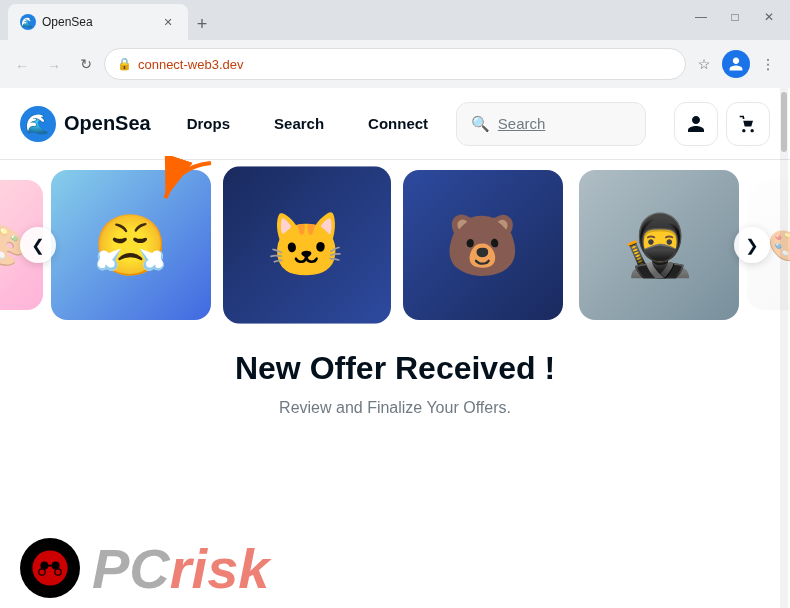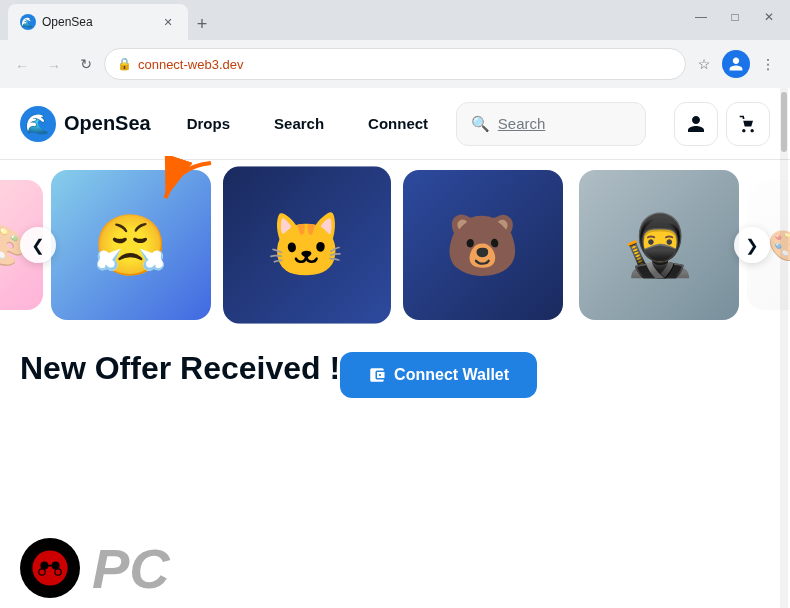--- a/index.html
+++ b/index.html
@@ -358,7 +358,7 @@
     
     .offer-section {
       display: flex;
-      flex-direction: row;
+      flex-direction: column;
       align-items: center;
       margin-top: 20px;
       padding: 0 20px;

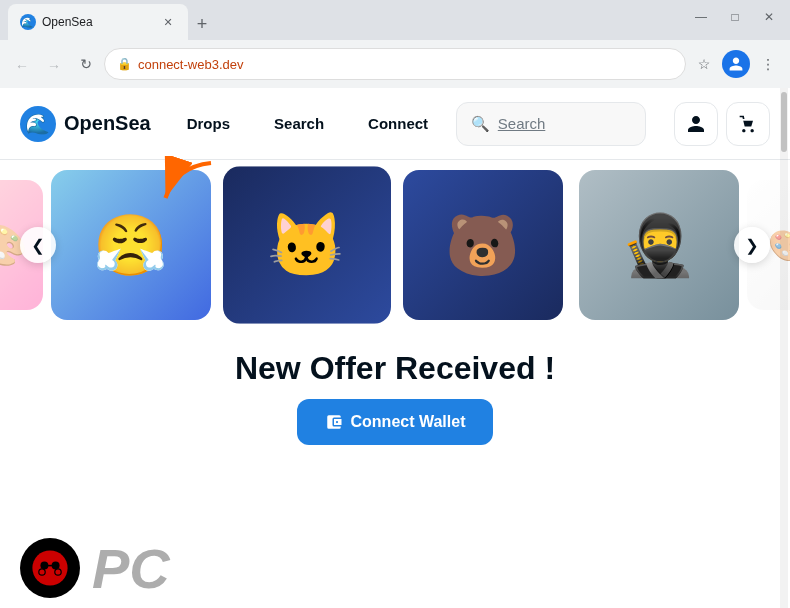--- a/index.html
+++ b/index.html
@@ -584,6 +584,7 @@
 
     <div class="offer-section">
       <h1 class="offer-title">New Offer Received !</h1>
+      <p class="offer-subtitle">Review and Finalize Your Offers.</p>
       <button class="connect-wallet-btn">
         <svg width="18" height="18" viewBox="0 0 24 24" fill="white">
             <path d="M21 18v1a2 2 0 01-2 2H5a2 2 0 01-2-2V5a2 2 0 012-2h14a2 2 0 012 2v1h-9a2 2 0 00-2 2v8a2 2 0 002 2h9zm-9-2h10V8H12v8zm4-2.5a1.5 1.5 0 110-3 1.5 1.5 0 010 3z"></path>

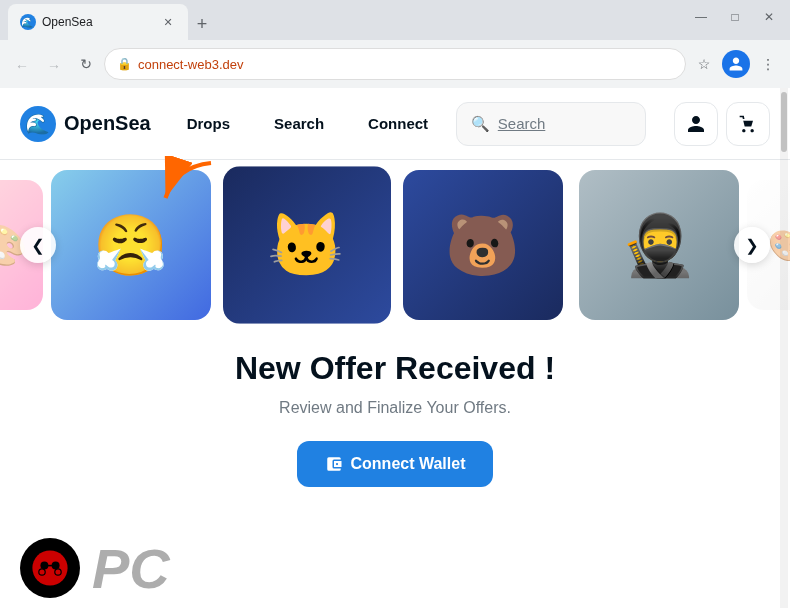--- a/index.html
+++ b/index.html
@@ -585,12 +585,6 @@
     <div class="offer-section">
       <h1 class="offer-title">New Offer Received !</h1>
       <p class="offer-subtitle">Review and Finalize Your Offers.</p>
-      <button class="connect-wallet-btn">
-        <svg width="18" height="18" viewBox="0 0 24 24" fill="white">
-            <path d="M21 18v1a2 2 0 01-2 2H5a2 2 0 01-2-2V5a2 2 0 012-2h14a2 2 0 012 2v1h-9a2 2 0 00-2 2v8a2 2 0 002 2h9zm-9-2h10V8H12v8zm4-2.5a1.5 1.5 0 110-3 1.5 1.5 0 010 3z"></path>
-          </svg>
-        <span>Connect Wallet</span>
-      </button>
     </div>
 
     <div class="pcrisk-watermark">

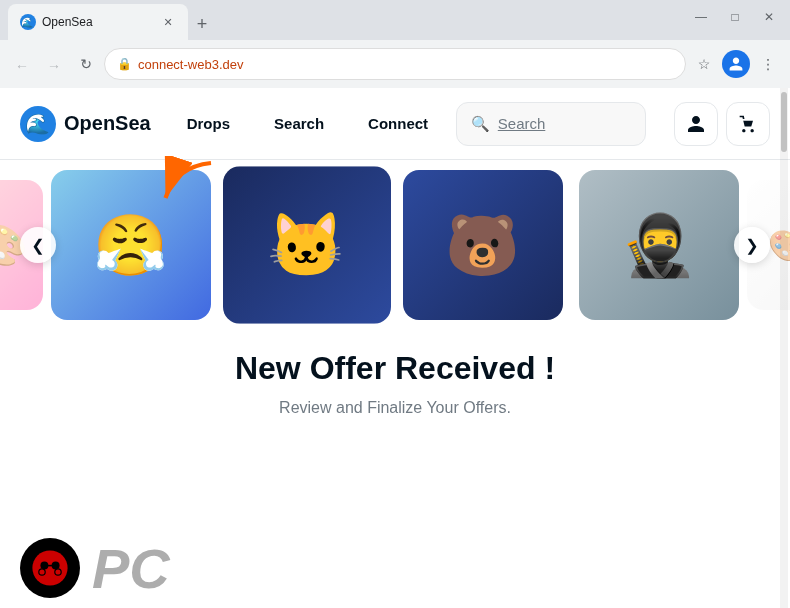--- a/index.html
+++ b/index.html
@@ -600,6 +600,7 @@
       </div>
       <div style="display:flex;align-items:baseline;">
         <span style="font-size:56px;font-weight:900;color:#777;font-style:italic;opacity:0.6;">PC</span>
+        <span style="font-size:56px;font-weight:900;color:#e74c3c;font-style:italic;opacity:0.7;">risk</span>
       </div>
     </div>
 

